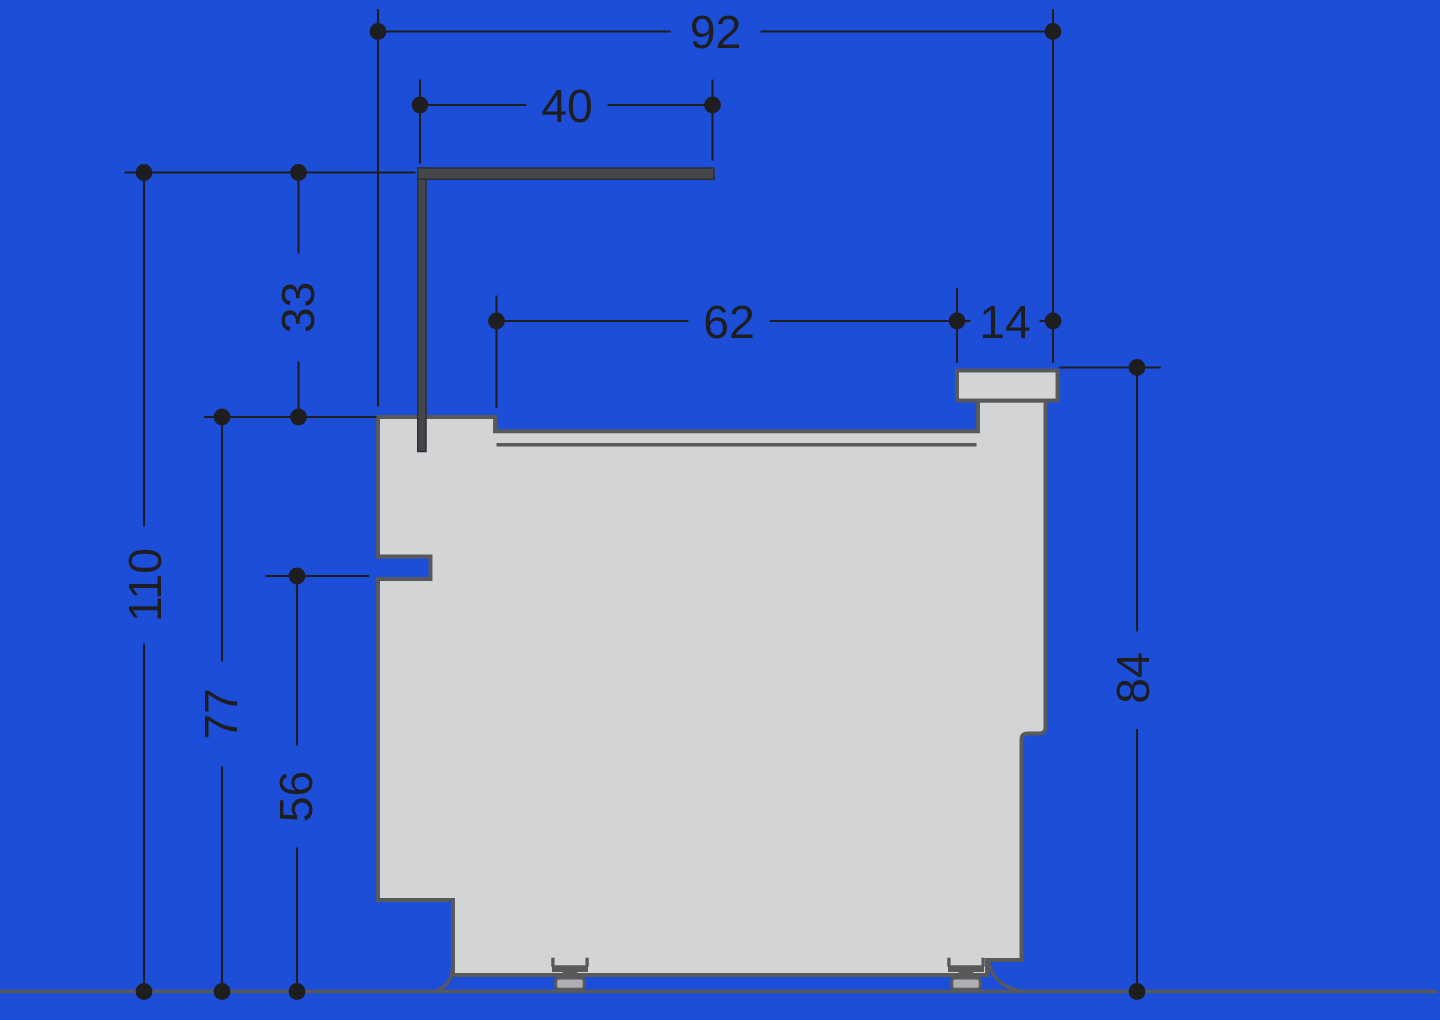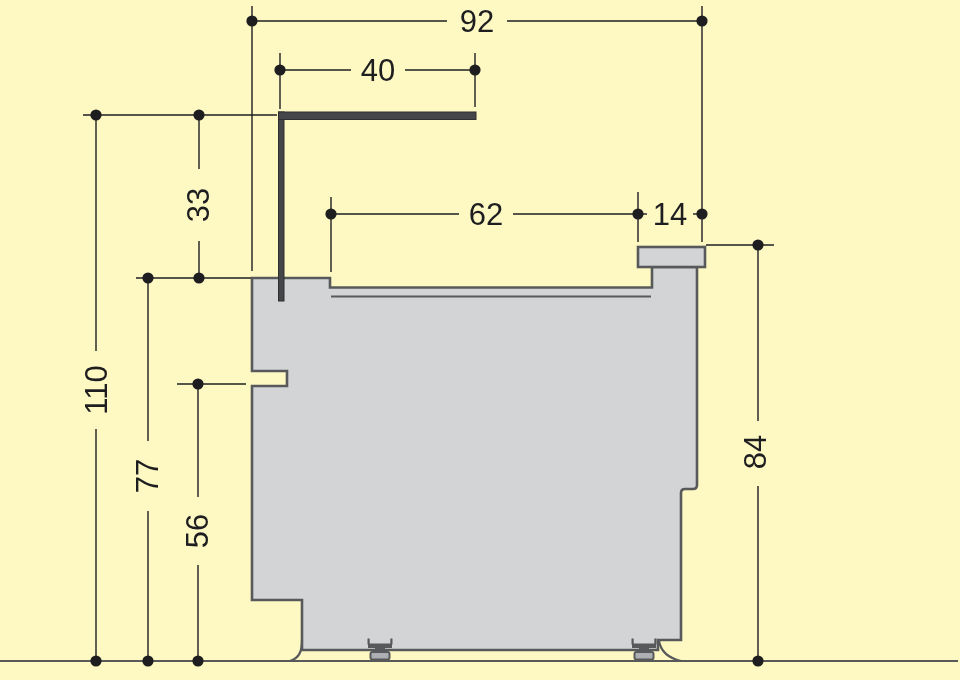--- a/index.html
+++ b/index.html
@@ -12,7 +12,7 @@
     position: relative;
     width: 960px;
     height: 680px;
-    background: #fef9c3;
+    background: #1d4ed8;
     overflow: hidden;
   }
   svg { display: block; }

